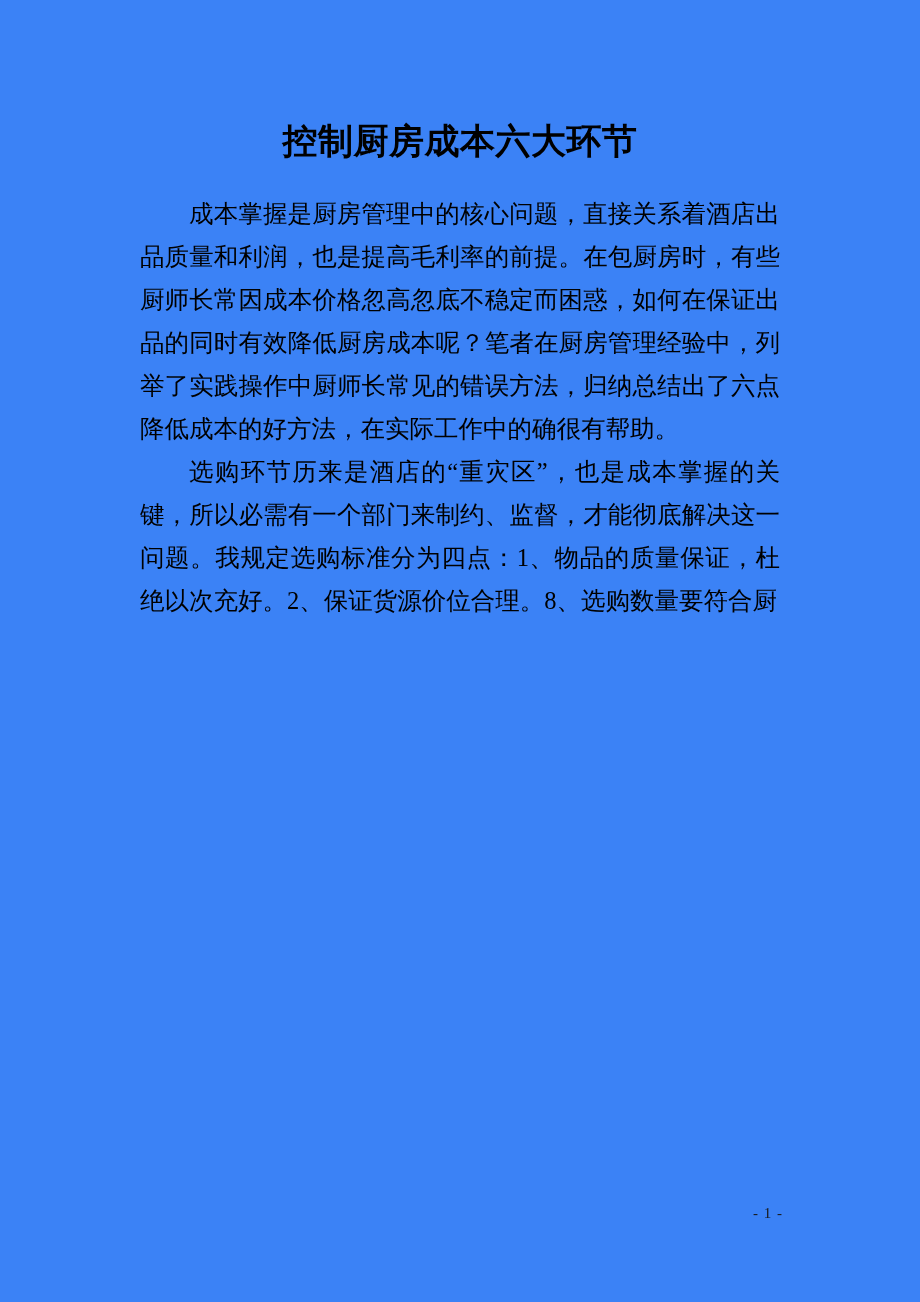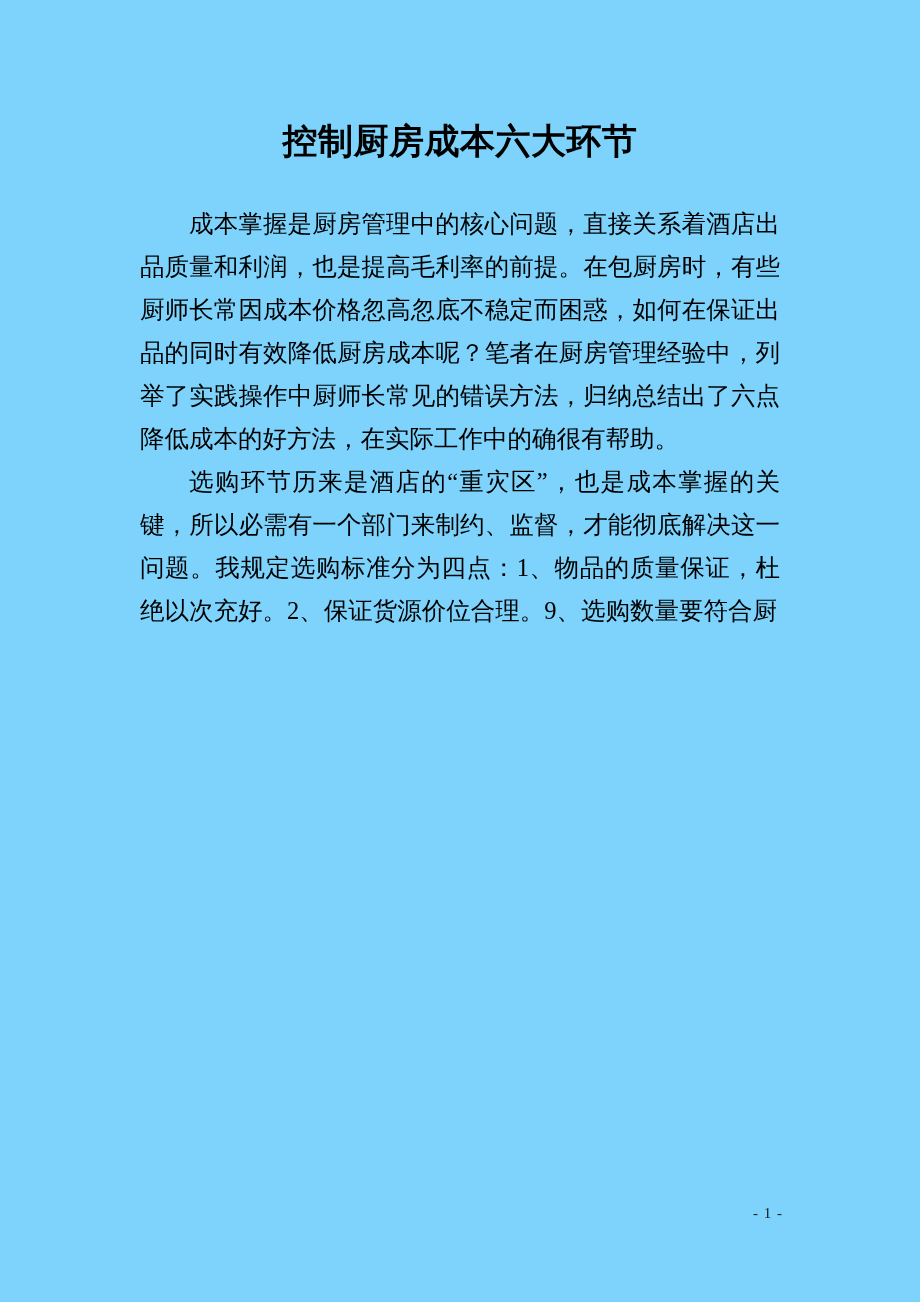--- a/index.html
+++ b/index.html
@@ -11,7 +11,7 @@
     position: relative;
     width: 920px;
     height: 1302px;
-    background: #7dd3fc;
+    background: #3b82f6;
     color: #000000;
     font-family: "Liberation Serif", "DejaVu Serif", serif;
     overflow: hidden;

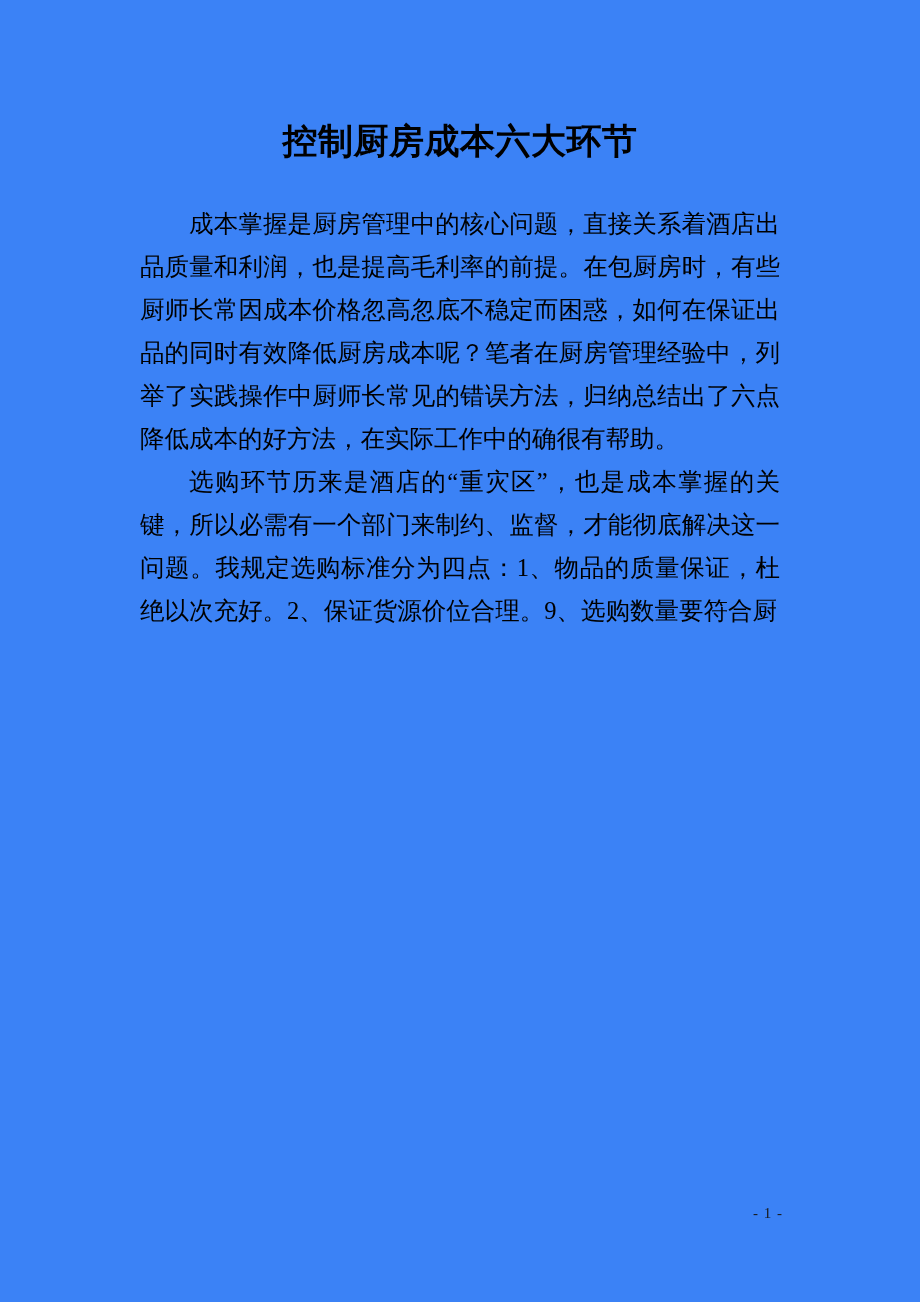--- a/index.html
+++ b/index.html
@@ -29,7 +29,7 @@
   .doc-body {
     position: absolute;
     left: 140px;
-    top: 202px;
+    top: 192px;
     width: 640px;
     font-size: 24.5px;
     line-height: 43px;

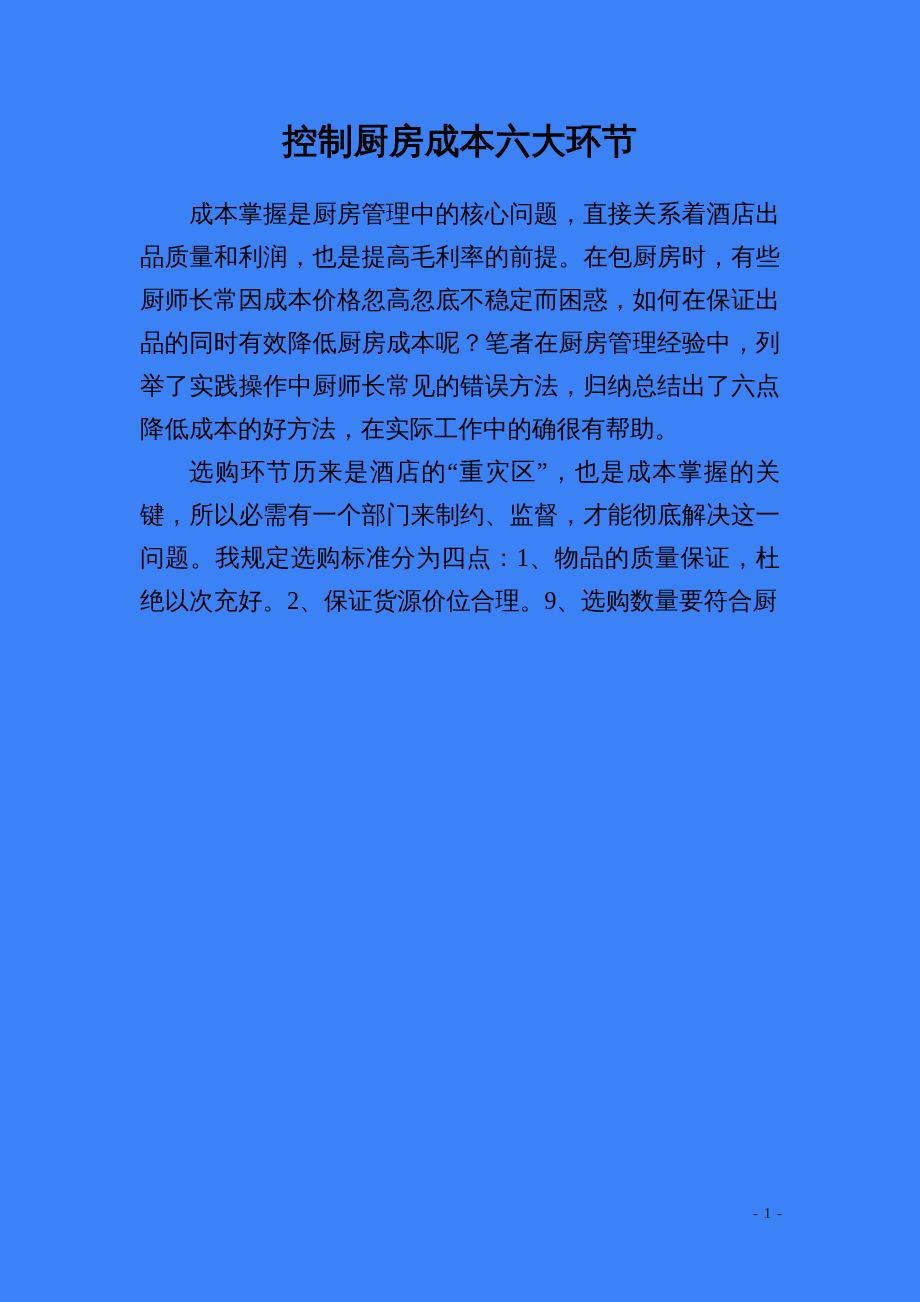--- a/index.html
+++ b/index.html
@@ -62,7 +62,7 @@
 
   <div class="doc-body">
     <p>成本掌握是厨房管理中的核心问题，直接关系着酒店出品质量和利润，也是提高毛利率的前提。在包厨房时，有些厨师长常因成本价格忽高忽底不稳定而困惑，如何在保证出品的同时有效降低厨房成本呢？笔者在厨房管理经验中，列举了实践操作中厨师长常见的错误方法，归纳总结出了六点降低成本的好方法，在实际工作中的确很有帮助。</p>
-    <p>选购环节历来是酒店的“重灾区”，也是成本掌握的关键，所以必需有一个部门来制约、监督，才能彻底解决这一问题。我规定选购标准分为四点：1、物品的质量保证，杜绝以次充好。2、保证货源价位合理。9、选购数量要符合厨</p>
+    <p>选购环节历来是酒店的“重灾区”，也是成本掌握的关键，所以必需有一个部门来制约、监督，才能彻底解决这一问题。我规定选购标准分为四点：1、物品的质量保证，杜绝以次充好。2、保证货源价位合理。8、选购数量要符合厨</p>
   </div>
 
   <div class="page-footer">

